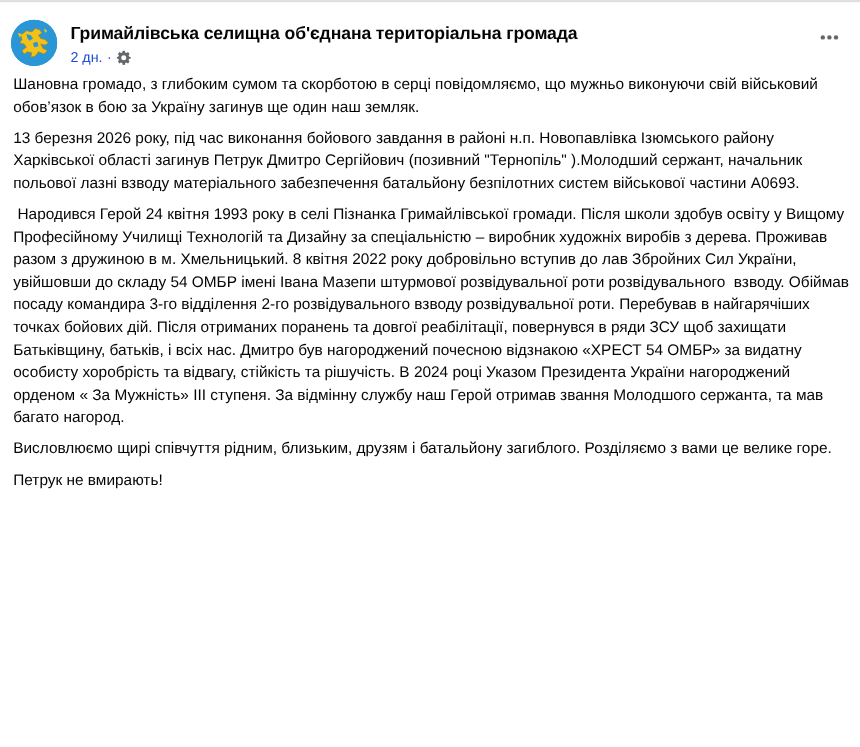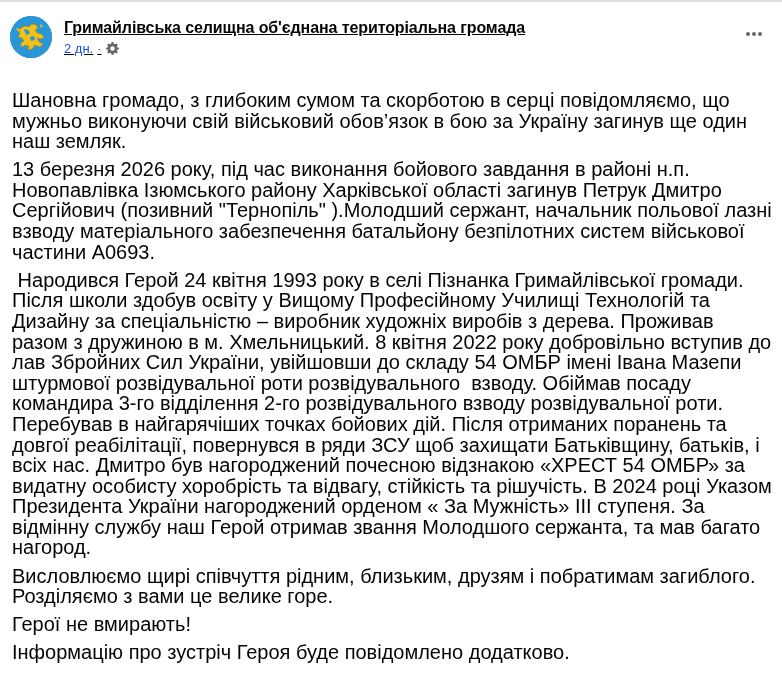--- a/index.html
+++ b/index.html
@@ -26,8 +26,7 @@
       width: 762px;
       height: 48px;
       display: flex;
-      align-items: center;
-      text-decoration: underline;
+      align-items: flex-end;
     }
     .avatar {
       width: 42px; height: 42px;

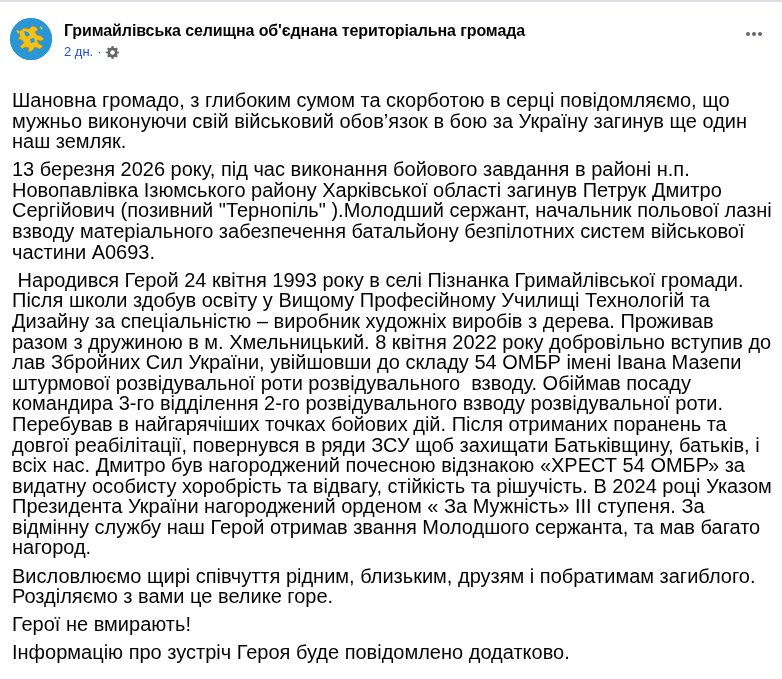--- a/index.html
+++ b/index.html
@@ -89,10 +89,9 @@
       position: absolute;
       left: 12px; top: 66px;
       width: 760px;
-      font-size: 20px;
+      font-size: 14px;
       line-height: 20.6px;
       color: #050505;
-      margin-top: 24px;
     }
     .post-body p {
       margin-bottom: 7.5px;

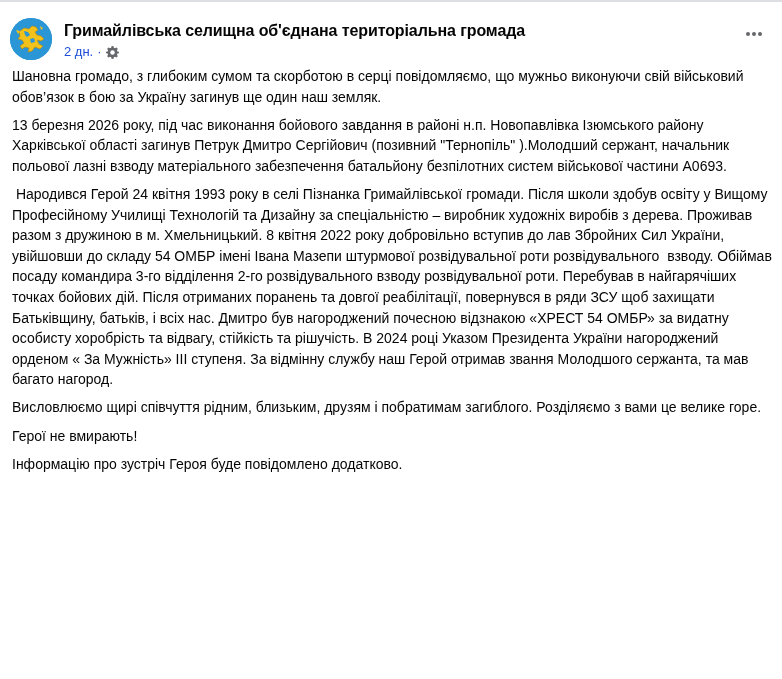--- a/index.html
+++ b/index.html
@@ -139,7 +139,7 @@
   <p>Шановна громадо, з глибоким сумом та скорботою в серці повідомляємо, що мужньо виконуючи свій військовий обов’язок в бою за Україну загинув ще один наш земляк.</p>
   <p>13 березня 2026 року, під час виконання бойового завдання в районі н.п. Новопавлівка Ізюмського району Харківської області загинув Петрук Дмитро Сергійович (позивний "Тернопіль" ).Молодший сержант, начальник польової лазні взводу матеріального забезпечення батальйону безпілотних систем військової частини А0693.</p>
   <p> Народився Герой 24 квітня 1993 року в селі Пізнанка Гримайлівської громади. Після школи здобув освіту у Вищому Професійному Училищі Технологій та Дизайну за спеціальністю – виробник художніх виробів з дерева. Проживав разом з дружиною в м. Хмельницький. 8 квітня 2022 року добровільно вступив до лав Збройних Сил України, увійшовши до складу 54 ОМБР імені Івана Мазепи штурмової розвідувальної роти розвідувального  взводу. Обіймав посаду командира 3-го відділення 2-го розвідувального взводу розвідувальної роти. Перебував в найгарячіших точках бойових дій. Після отриманих поранень та довгої реабілітації, повернувся в ряди ЗСУ щоб захищати Батьківщину, батьків, і всіх нас. Дмитро був нагороджений почесною відзнакою «ХРЕСТ 54 ОМБР» за видатну особисту хоробрість та відвагу, стійкість та рішучість. В 2024 році Указом Президента України нагороджений орденом « За Мужність» ІІІ ступеня. За відмінну службу наш Герой отримав звання Молодшого сержанта, та мав багато нагород.</p>
-  <p>Висловлюємо щирі співчуття рідним, близьким, друзям і побратимам загиблого. Розділяємо з вами це велике горе.</p>
+  <p>Висловлюємо щирі співчуття рідним, близьким, друзям і батальйону загиблого. Розділяємо з вами це велике горе.</p>
   <p>Герої не вмирають!</p>
   <p>Інформацію про зустріч Героя буде повідомлено додатково.</p>
 </div>

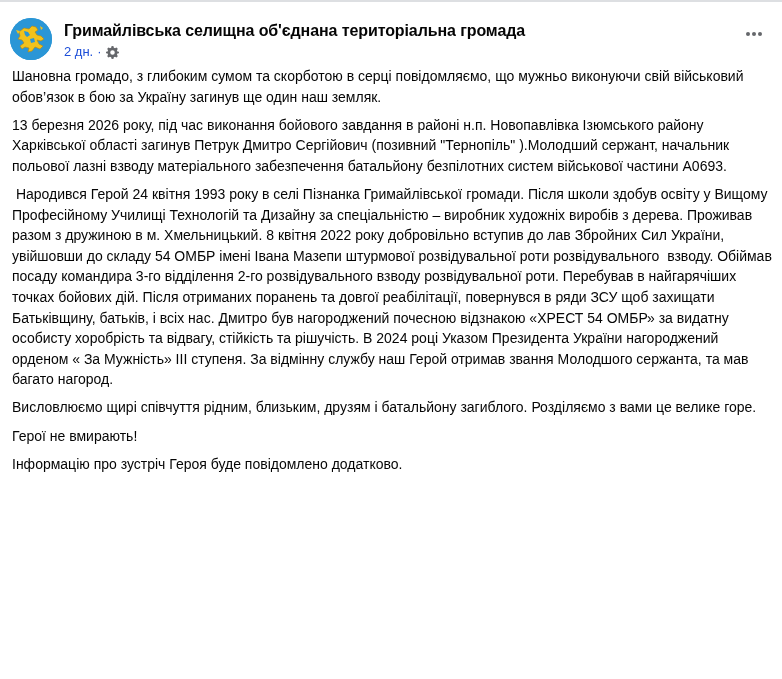--- a/index.html
+++ b/index.html
@@ -140,7 +140,7 @@
   <p>13 березня 2026 року, під час виконання бойового завдання в районі н.п. Новопавлівка Ізюмського району Харківської області загинув Петрук Дмитро Сергійович (позивний "Тернопіль" ).Молодший сержант, начальник польової лазні взводу матеріального забезпечення батальйону безпілотних систем військової частини А0693.</p>
   <p> Народився Герой 24 квітня 1993 року в селі Пізнанка Гримайлівської громади. Після школи здобув освіту у Вищому Професійному Училищі Технологій та Дизайну за спеціальністю – виробник художніх виробів з дерева. Проживав разом з дружиною в м. Хмельницький. 8 квітня 2022 року добровільно вступив до лав Збройних Сил України, увійшовши до складу 54 ОМБР імені Івана Мазепи штурмової розвідувальної роти розвідувального  взводу. Обіймав посаду командира 3-го відділення 2-го розвідувального взводу розвідувальної роти. Перебував в найгарячіших точках бойових дій. Після отриманих поранень та довгої реабілітації, повернувся в ряди ЗСУ щоб захищати Батьківщину, батьків, і всіх нас. Дмитро був нагороджений почесною відзнакою «ХРЕСТ 54 ОМБР» за видатну особисту хоробрість та відвагу, стійкість та рішучість. В 2024 році Указом Президента України нагороджений орденом « За Мужність» ІІІ ступеня. За відмінну службу наш Герой отримав звання Молодшого сержанта, та мав багато нагород.</p>
   <p>Висловлюємо щирі співчуття рідним, близьким, друзям і батальйону загиблого. Розділяємо з вами це велике горе.</p>
-  <p>Герої не вмирають!</p>
+  <p>Петрук не вмирають!</p>
   <p>Інформацію про зустріч Героя буде повідомлено додатково.</p>
 </div>
 

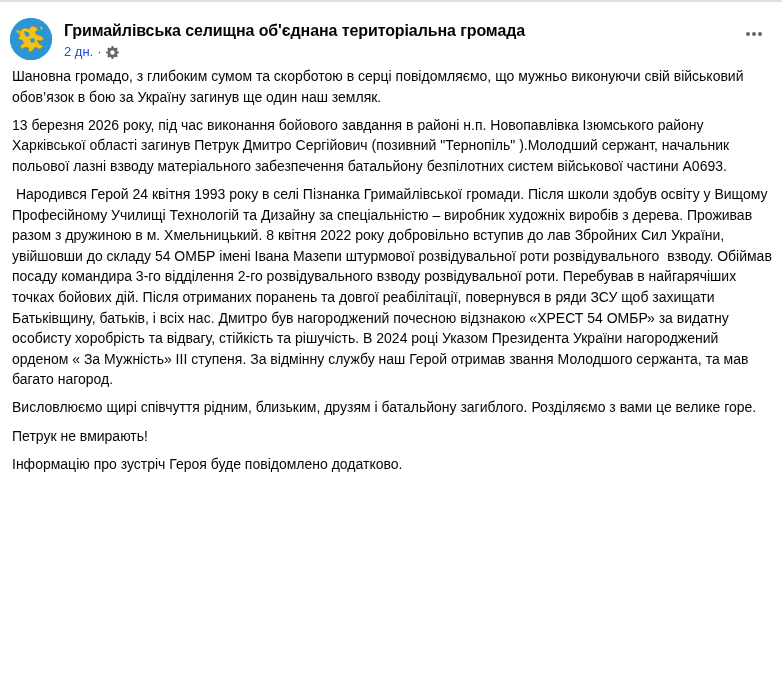--- a/index.html
+++ b/index.html
@@ -141,7 +141,6 @@
   <p> Народився Герой 24 квітня 1993 року в селі Пізнанка Гримайлівської громади. Після школи здобув освіту у Вищому Професійному Училищі Технологій та Дизайну за спеціальністю – виробник художніх виробів з дерева. Проживав разом з дружиною в м. Хмельницький. 8 квітня 2022 року добровільно вступив до лав Збройних Сил України, увійшовши до складу 54 ОМБР імені Івана Мазепи штурмової розвідувальної роти розвідувального  взводу. Обіймав посаду командира 3-го відділення 2-го розвідувального взводу розвідувальної роти. Перебував в найгарячіших точках бойових дій. Після отриманих поранень та довгої реабілітації, повернувся в ряди ЗСУ щоб захищати Батьківщину, батьків, і всіх нас. Дмитро був нагороджений почесною відзнакою «ХРЕСТ 54 ОМБР» за видатну особисту хоробрість та відвагу, стійкість та рішучість. В 2024 році Указом Президента України нагороджений орденом « За Мужність» ІІІ ступеня. За відмінну службу наш Герой отримав звання Молодшого сержанта, та мав багато нагород.</p>
   <p>Висловлюємо щирі співчуття рідним, близьким, друзям і батальйону загиблого. Розділяємо з вами це велике горе.</p>
   <p>Петрук не вмирають!</p>
-  <p>Інформацію про зустріч Героя буде повідомлено додатково.</p>
 </div>
 
 </body></html>

